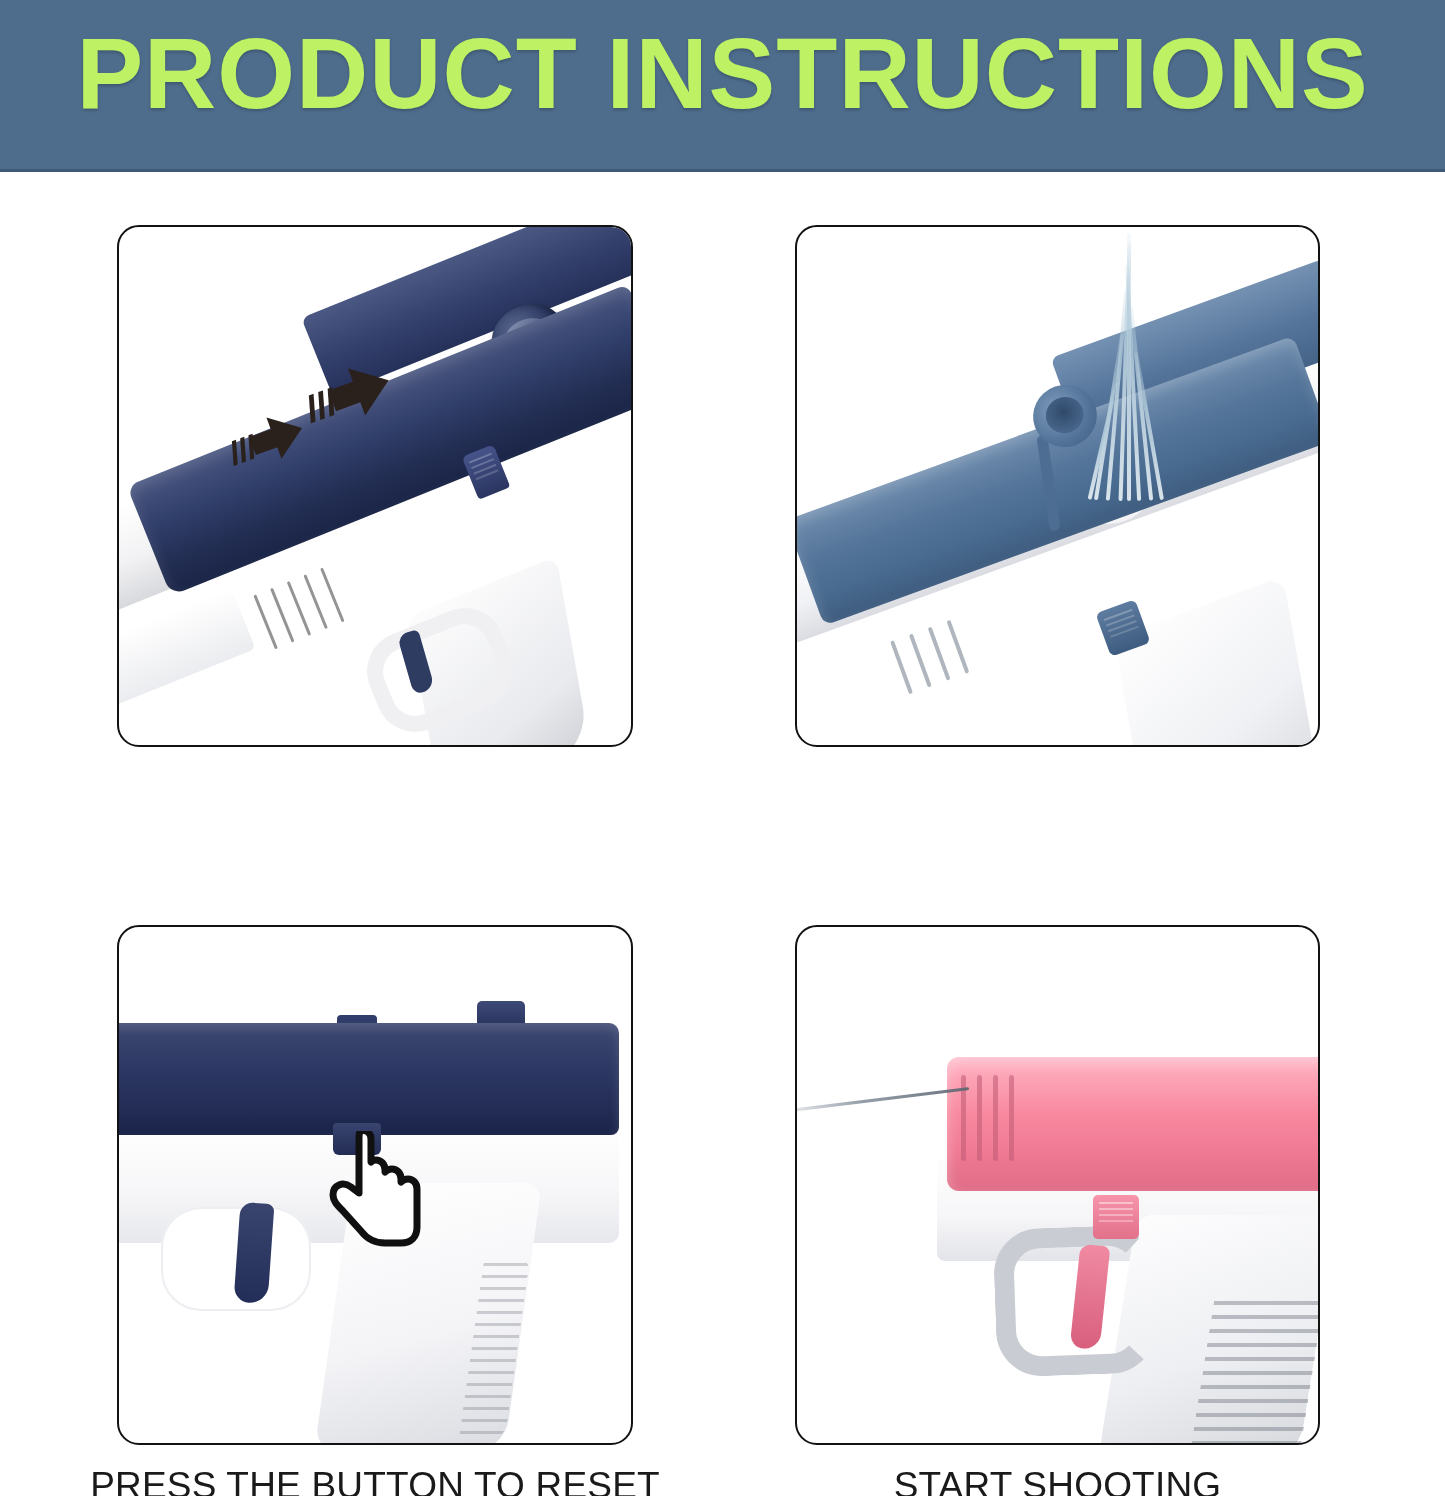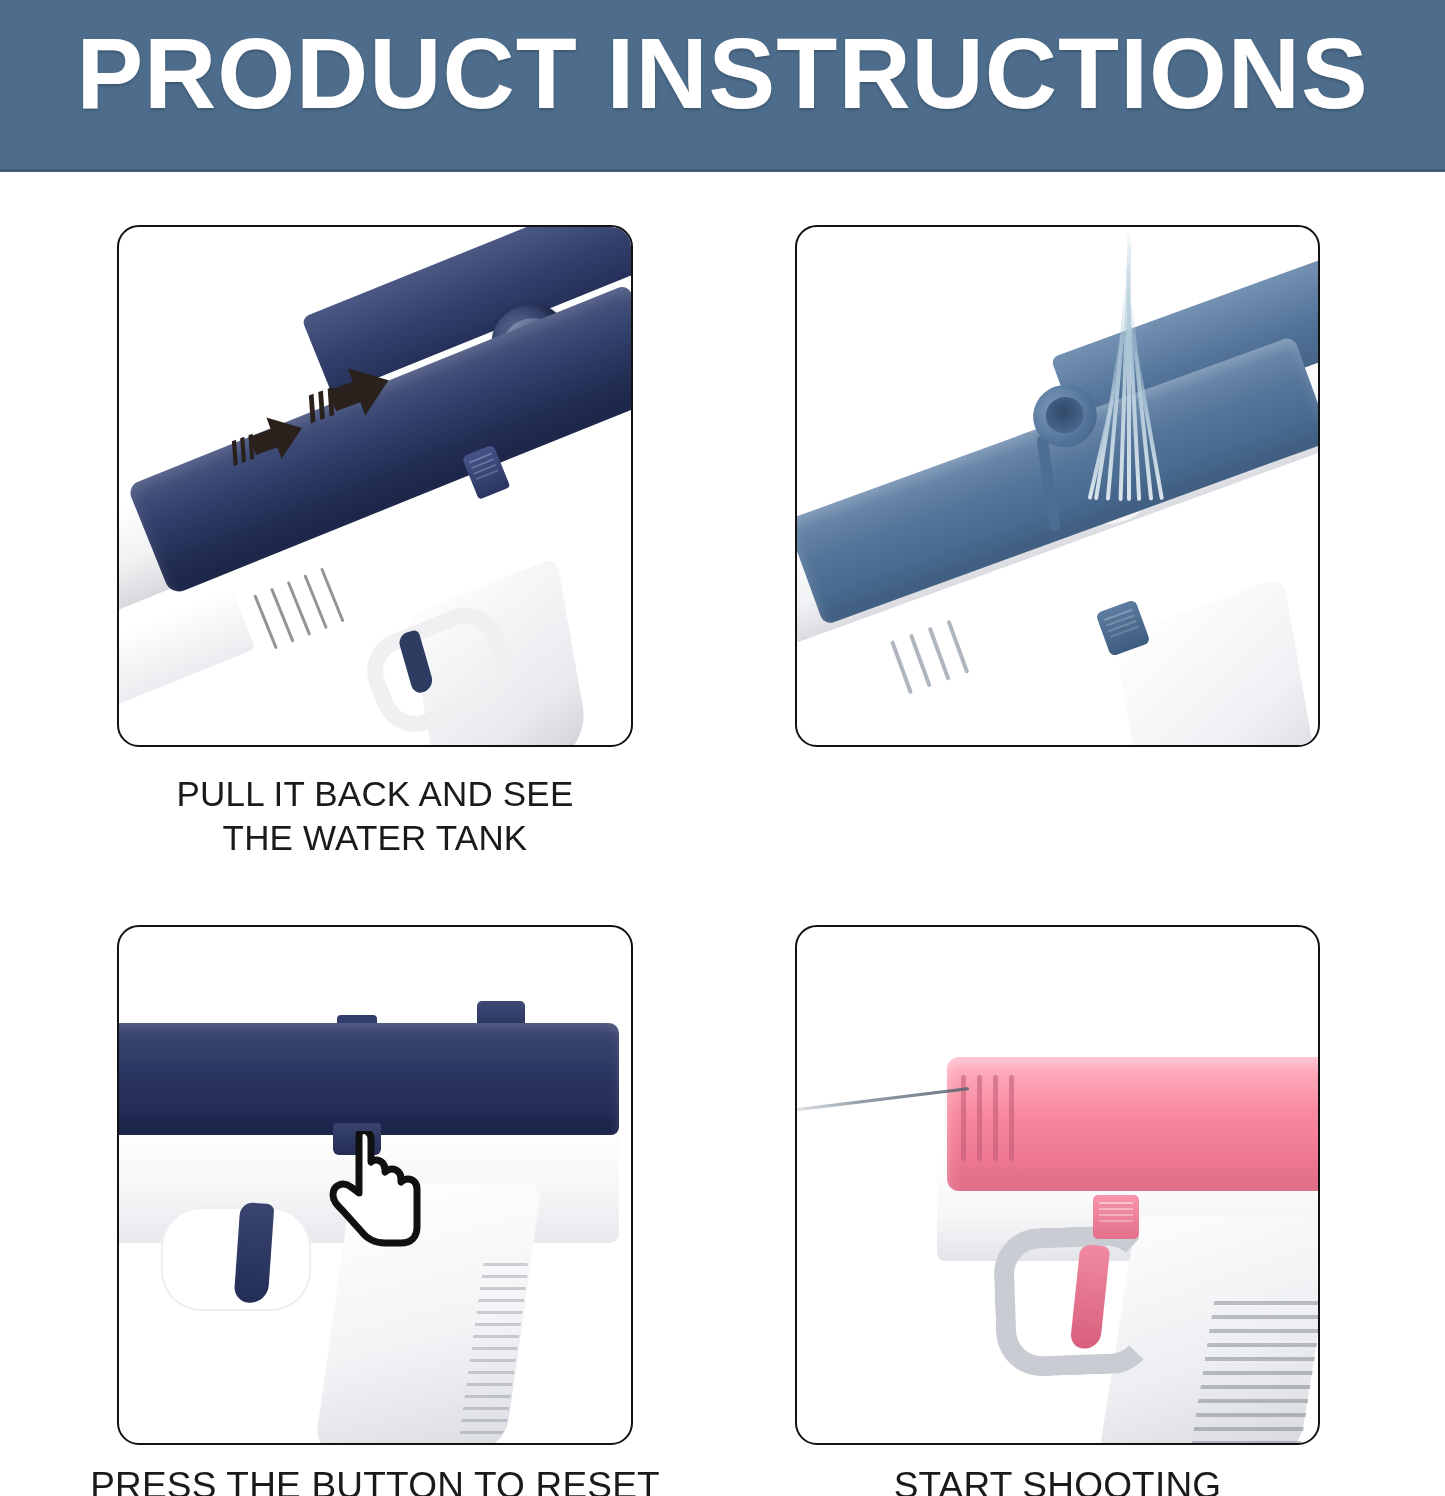--- a/index.html
+++ b/index.html
@@ -30,7 +30,7 @@
     left: 0; right: 0;
     top: 18px;
     text-align: center;
-    color: #ffffff;
+    color: #bef264;
     font-size: 100px;
     font-weight: bold;
     letter-spacing: 1px;

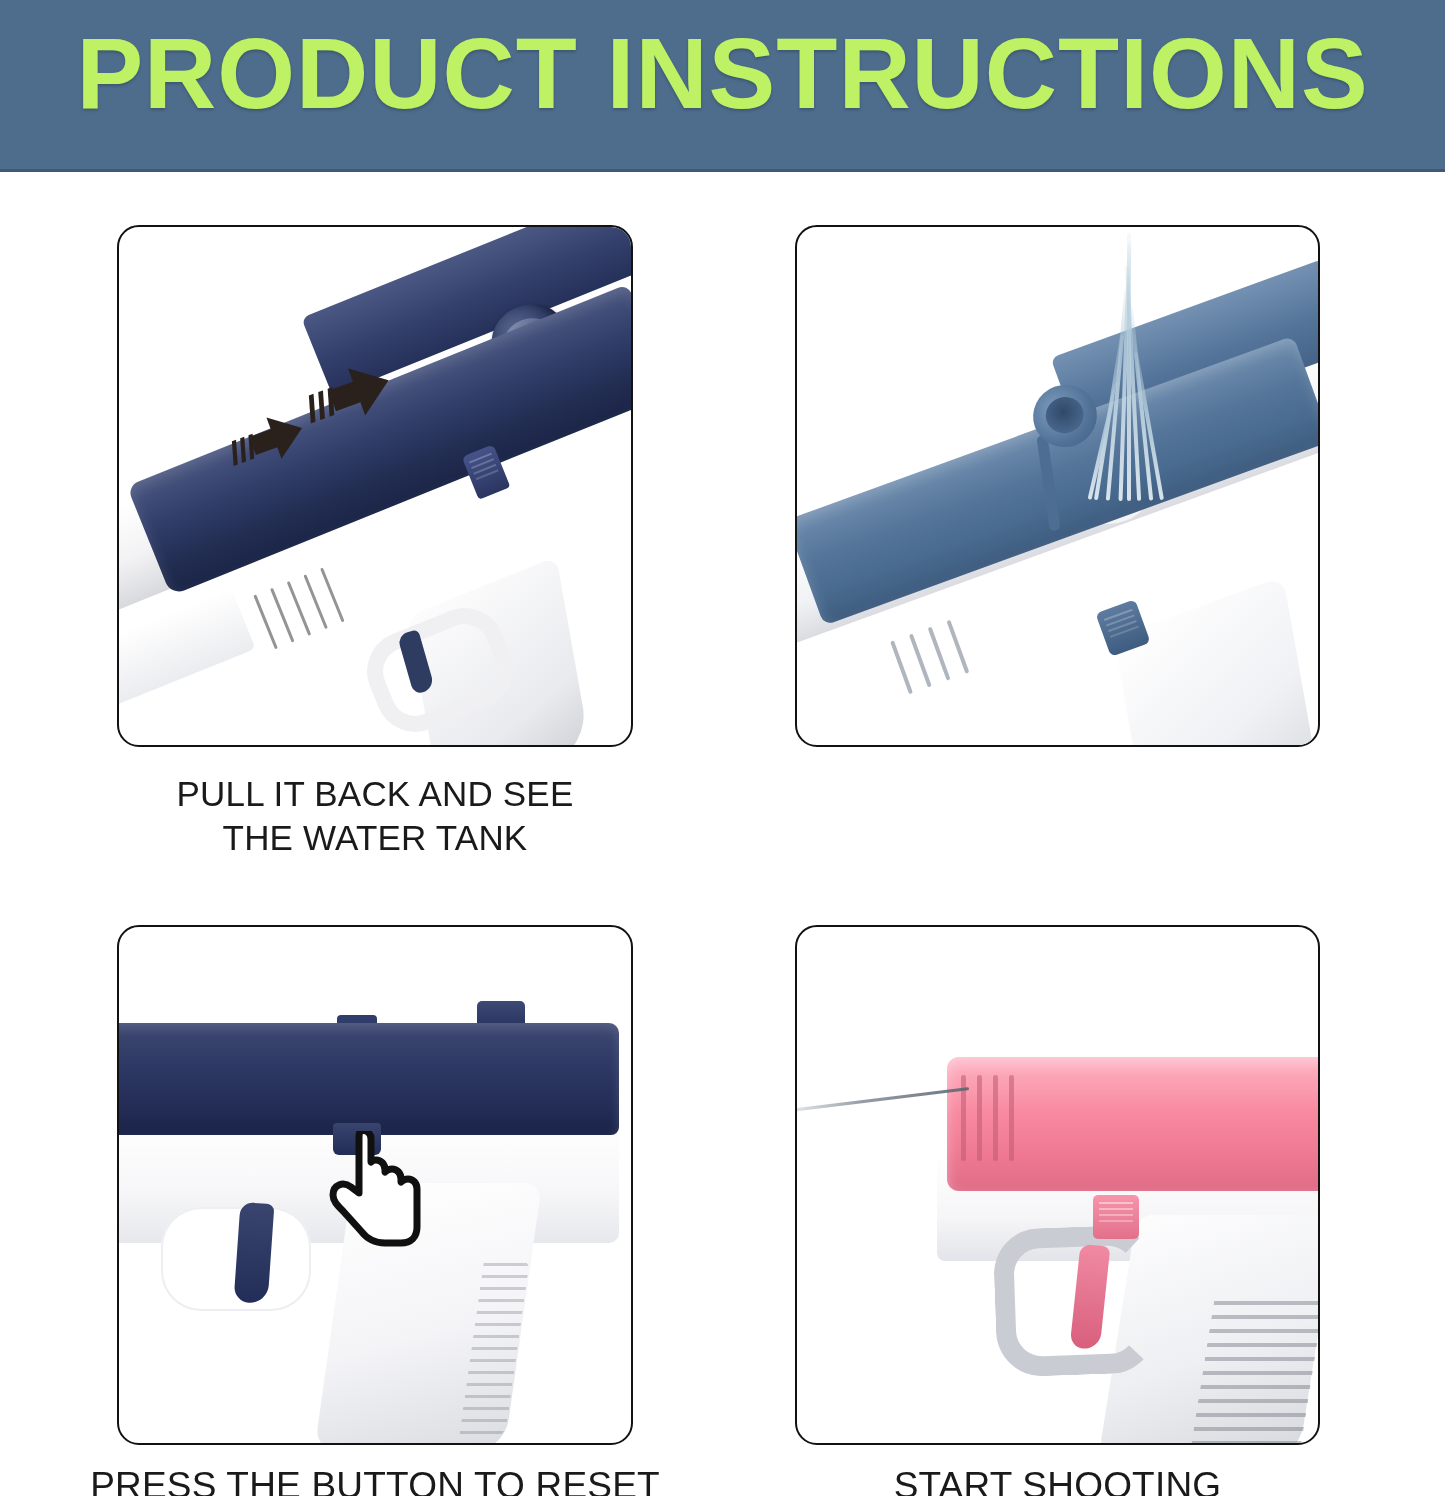--- a/index.html
+++ b/index.html
@@ -580,8 +580,6 @@
       </div>
     </div>
   </div>
-  <div class="caption cap-1">PULL IT BACK AND SEE
-THE WATER TANK</div>
 
   <div class="step step-2">
     <div class="photo">

